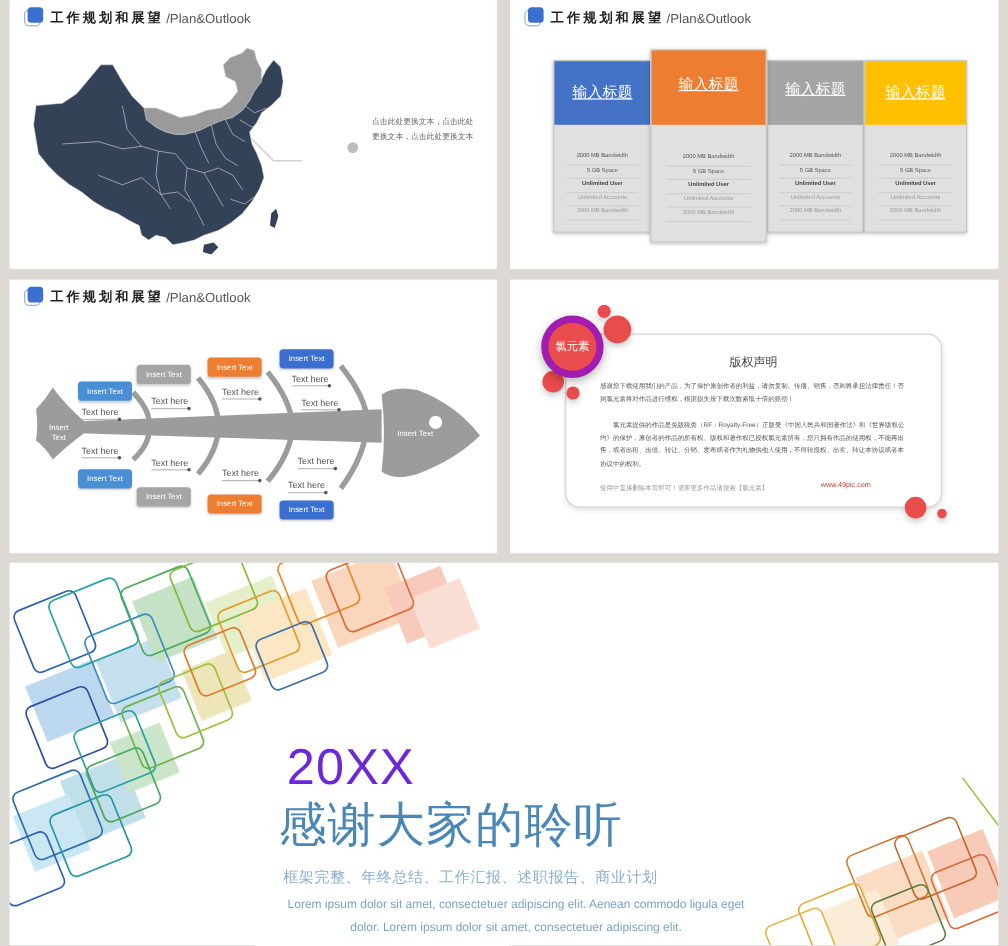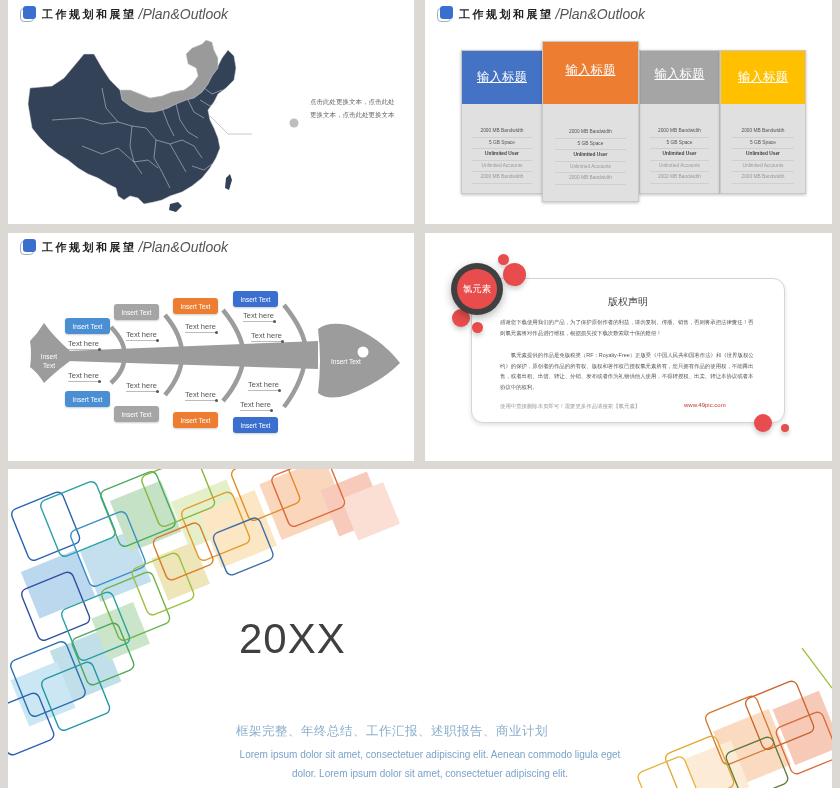--- a/index.html
+++ b/index.html
@@ -19,7 +19,7 @@
   .hdr-icon .back { position: absolute; left: 0; top: 2px; width: 14px; height: 14px; border: 1px solid #9fb0c8; border-radius: 4px; background: #fff; }
   .hdr-icon .front { position: absolute; left: 3px; top: 0; width: 13px; height: 13px; background: #3b6fcf; border-radius: 3px; }
   .hdr-title { font-size: 11px; font-weight: bold; letter-spacing: 2.5px; color: #222; }
-  .hdr-sub { font-size: 14px; color: #555; margin-left: 2px; font-style: italic; }
+  .hdr-sub { font-size: 11px; color: #555; margin-left: 2px; }
 
   
   #map-svg { position: absolute; left: 14px; top: 28px; }

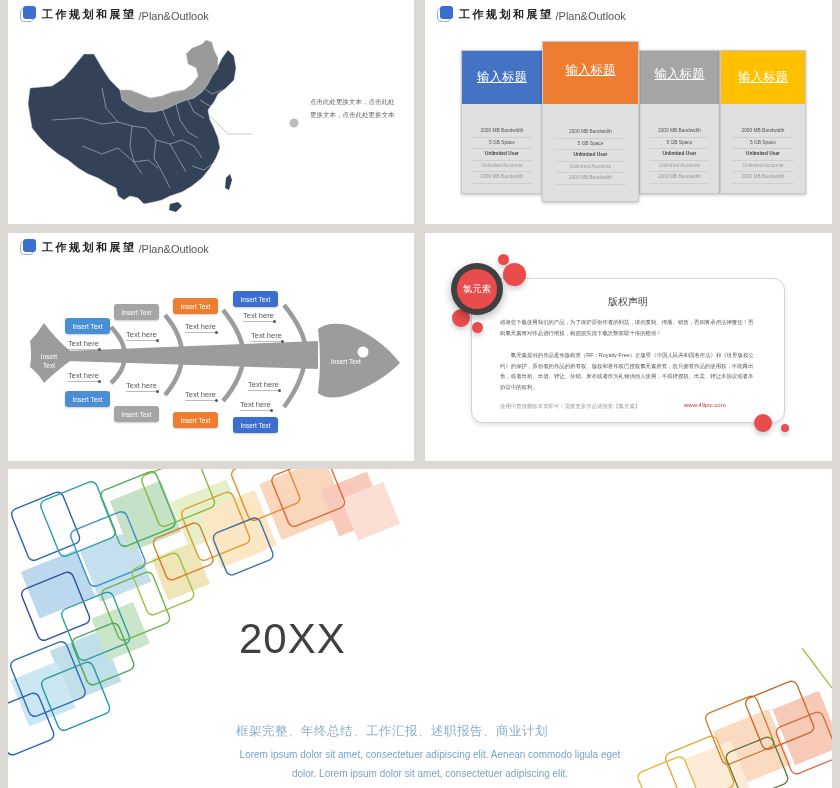--- a/index.html
+++ b/index.html
@@ -47,7 +47,7 @@
   .copy-foot { position: absolute; left: 28px; top: 124px; font-size: 5.4px; color: #999; }
   .copy-url { position: absolute; left: 212px; top: 123px; font-size: 6px; color: #c0392b; }
   .circle { position: absolute; border-radius: 50%; background: #e84c4c; box-shadow: 0 3px 5px rgba(0,0,0,0.2); }
-  .badge-ring { position: absolute; left: 26px; top: 30px; width: 52px; height: 52px; border-radius: 50%; background: #404040; box-shadow: 0 3px 8px rgba(0,0,0,0.3); }
+  .badge-ring { position: absolute; left: 26px; top: 30px; width: 52px; height: 52px; border-radius: 50%; background: #a21caf; box-shadow: 0 3px 8px rgba(0,0,0,0.3); }
   .badge-inner { position: absolute; left: 6px; top: 6px; width: 40px; height: 40px; border-radius: 50%; background: #e84c4c; color: #fff; font-size: 9.5px; display: flex; align-items: center; justify-content: center; }
 
   

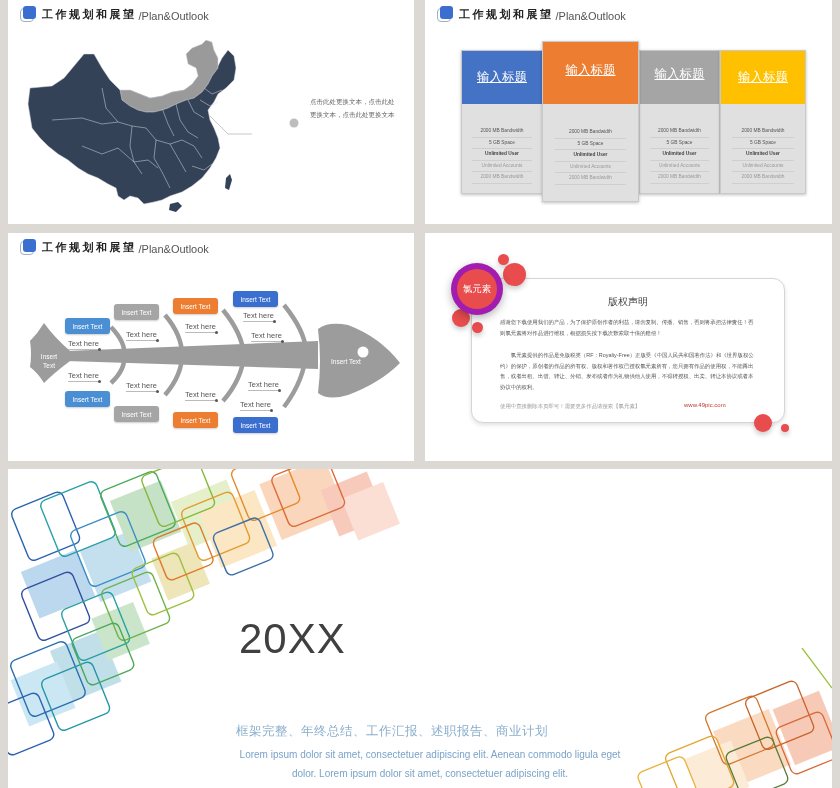--- a/index.html
+++ b/index.html
@@ -53,7 +53,7 @@
   
   #deco-tl { position: absolute; left: 0; top: 0; }
   #deco-br { position: absolute; right: 0; bottom: 0; }
-  .final-year { position: absolute; left: 231px; top: 148px; font-size: 42px; color: #404040; font-weight: normal; letter-spacing: 1px; line-height: 44px; }
+  .final-year { position: absolute; left: 231px; top: 148px; font-size: 42px; color: #6d28d9; font-weight: normal; letter-spacing: 1px; line-height: 44px; }
   .final-title { position: absolute; left: 224px; top: 196px; font-size: 40px; color: #4a86b6; line-height: 46px; letter-spacing: 1px; }
   .final-sub { position: absolute; left: 228px; top: 254px; font-size: 12.5px; color: #8aaecd; letter-spacing: 0.5px; }
   .final-lorem { position: absolute; left: 227px; top: 276px; width: 390px; font-size: 10px; line-height: 19px; color: #7aa3c9; text-align: center; }

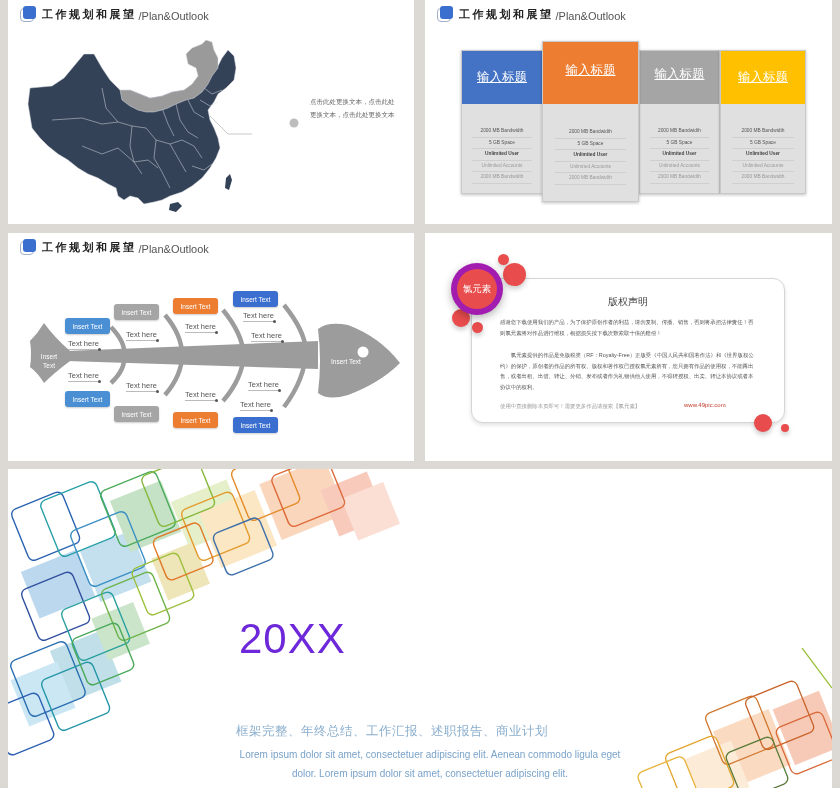--- a/index.html
+++ b/index.html
@@ -285,6 +285,7 @@
     </g>
   </svg>
   <div class="final-year">20XX</div>
+  <div class="final-title">感谢大家的聆听</div>
   <div class="final-sub">框架完整、年终总结、工作汇报、述职报告、商业计划</div>
   <div class="final-lorem">Lorem ipsum dolor sit amet, consectetuer adipiscing elit. Aenean commodo ligula eget dolor. Lorem ipsum dolor sit amet, consectetuer adipiscing elit.</div>
 </div>

